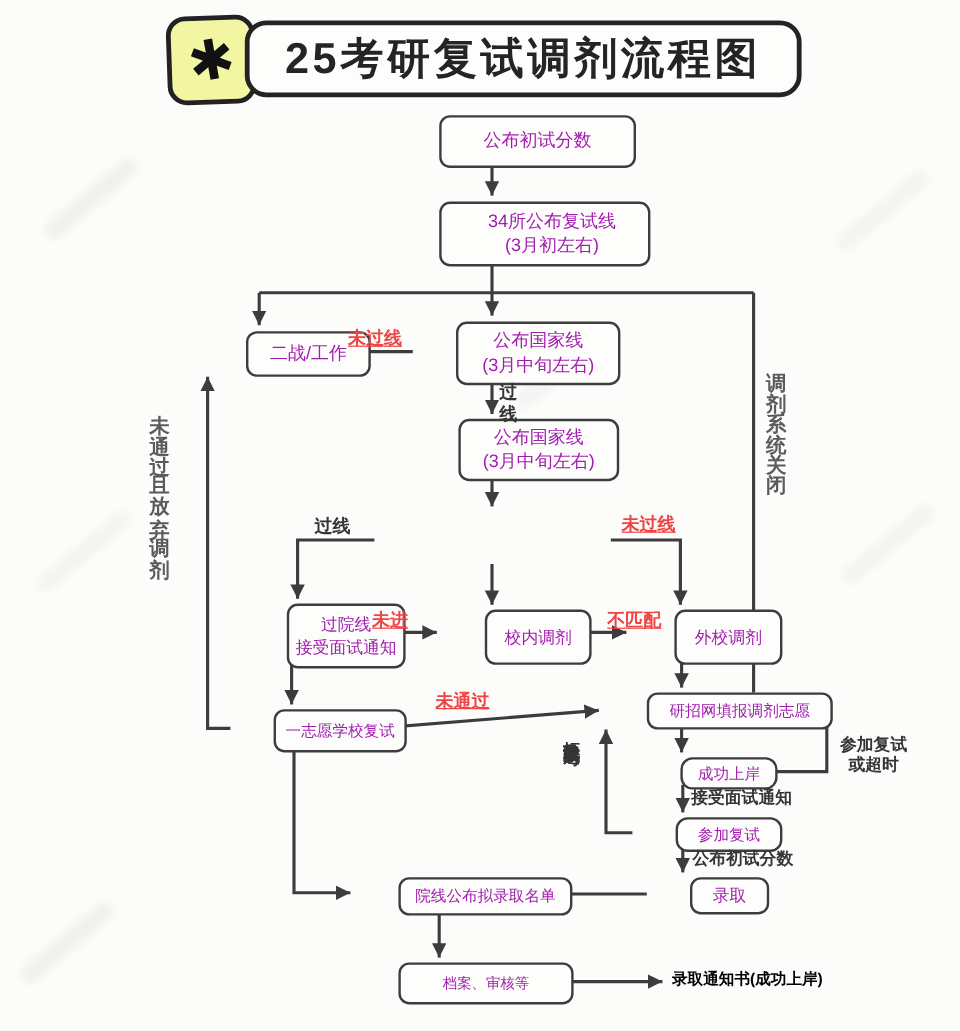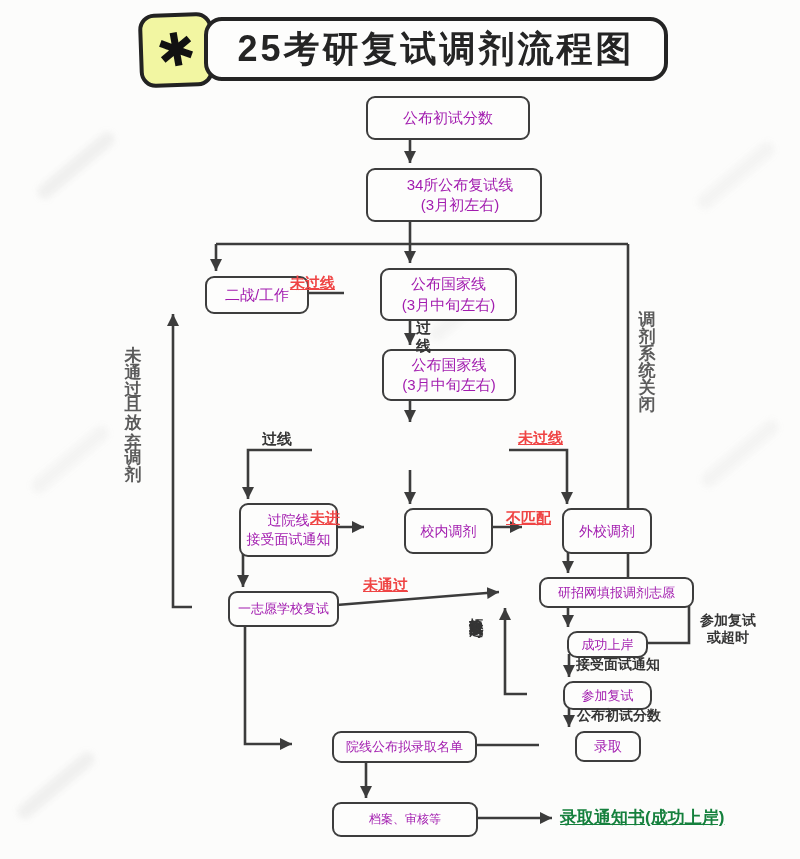--- a/index.html
+++ b/index.html
@@ -123,7 +123,7 @@
 或超时</div>
   <div class="lab blk vert" style="left:468px;top:607px;height:115px;font-size:14px;letter-spacing:1px;">拒绝录取或超时</div>
   <div class="lab blk" style="left:577px;top:707px;font-size:14px;">公布初试分数</div>
-  <div class="lab blk" style="left:560px;top:808px;font-size:17px;color:#15803d;text-decoration:underline;">录取通知书(成功上岸)</div>
+  <div class="lab blk" style="left:560px;top:808px;font-size:13px;color:#000000;">录取通知书(成功上岸)</div>
 
   <div class="lab side vert" style="left:122px;top:332px;height:280px;letter-spacing:17px;">未通过且放弃调剂</div>
   <div class="lab side vert" style="left:636px;top:296px;height:212px;letter-spacing:17px;">调剂系统关闭</div>

